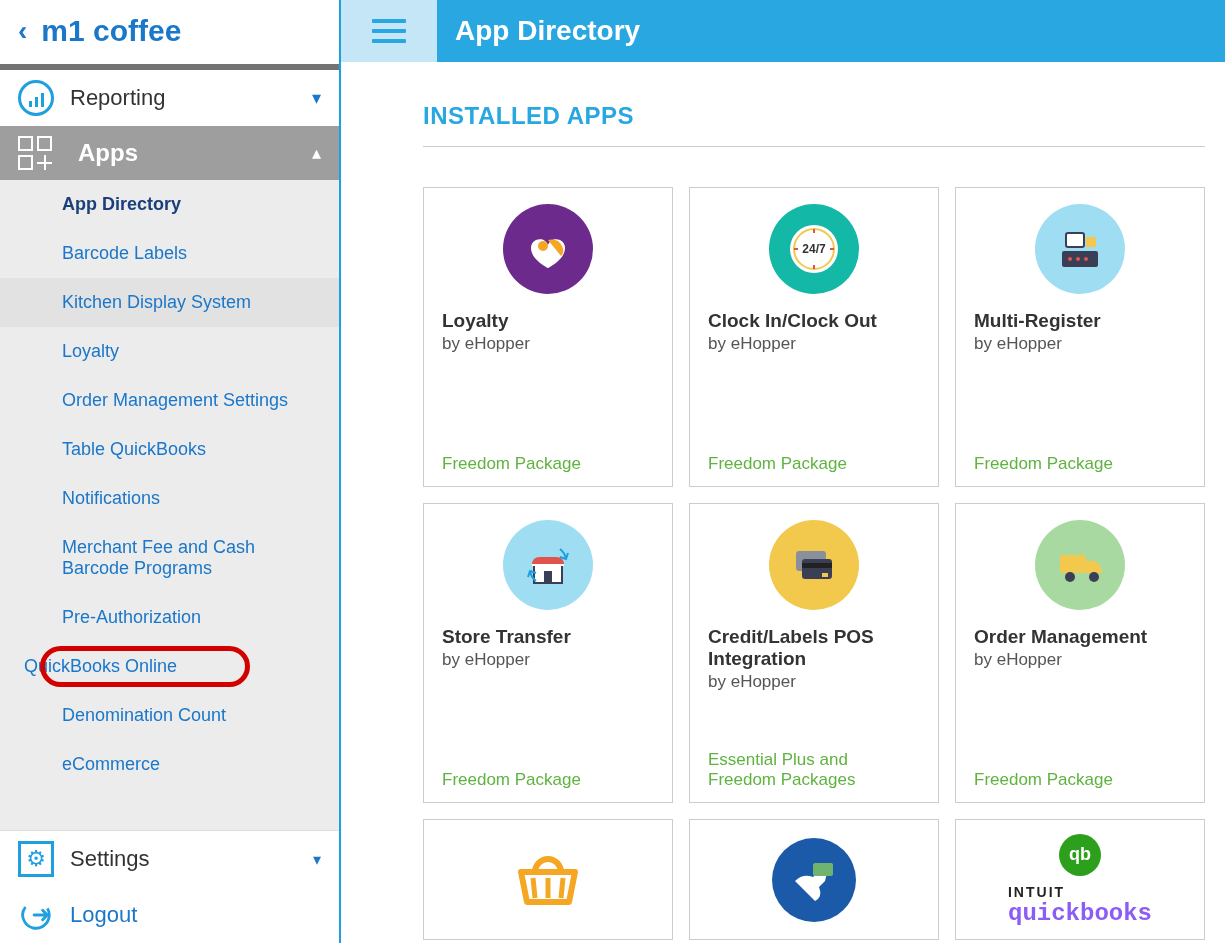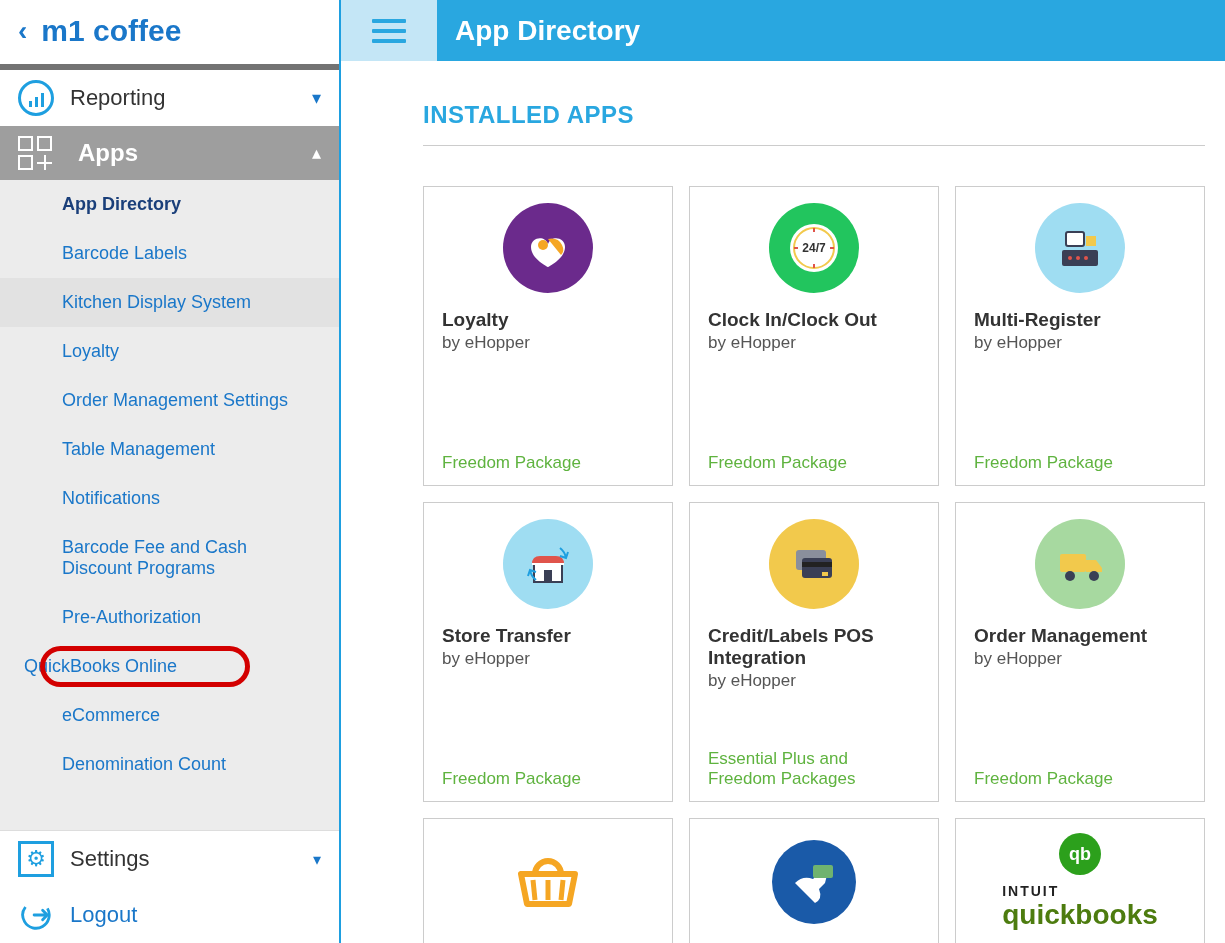--- a/index.html
+++ b/index.html
@@ -182,7 +182,7 @@
         </div>
 
         <div class="card">
-          <div class="card-icon" style="background:#22c55e;">
+          <div class="card-icon" style="background:#14b8a6;">
             <svg width="58" height="58" viewBox="0 0 58 58">
                 <circle cx="29" cy="29" r="24" fill="#fff"></circle>
                 <circle cx="29" cy="29" r="20" fill="none" stroke="#f2c94c" stroke-width="2"></circle>

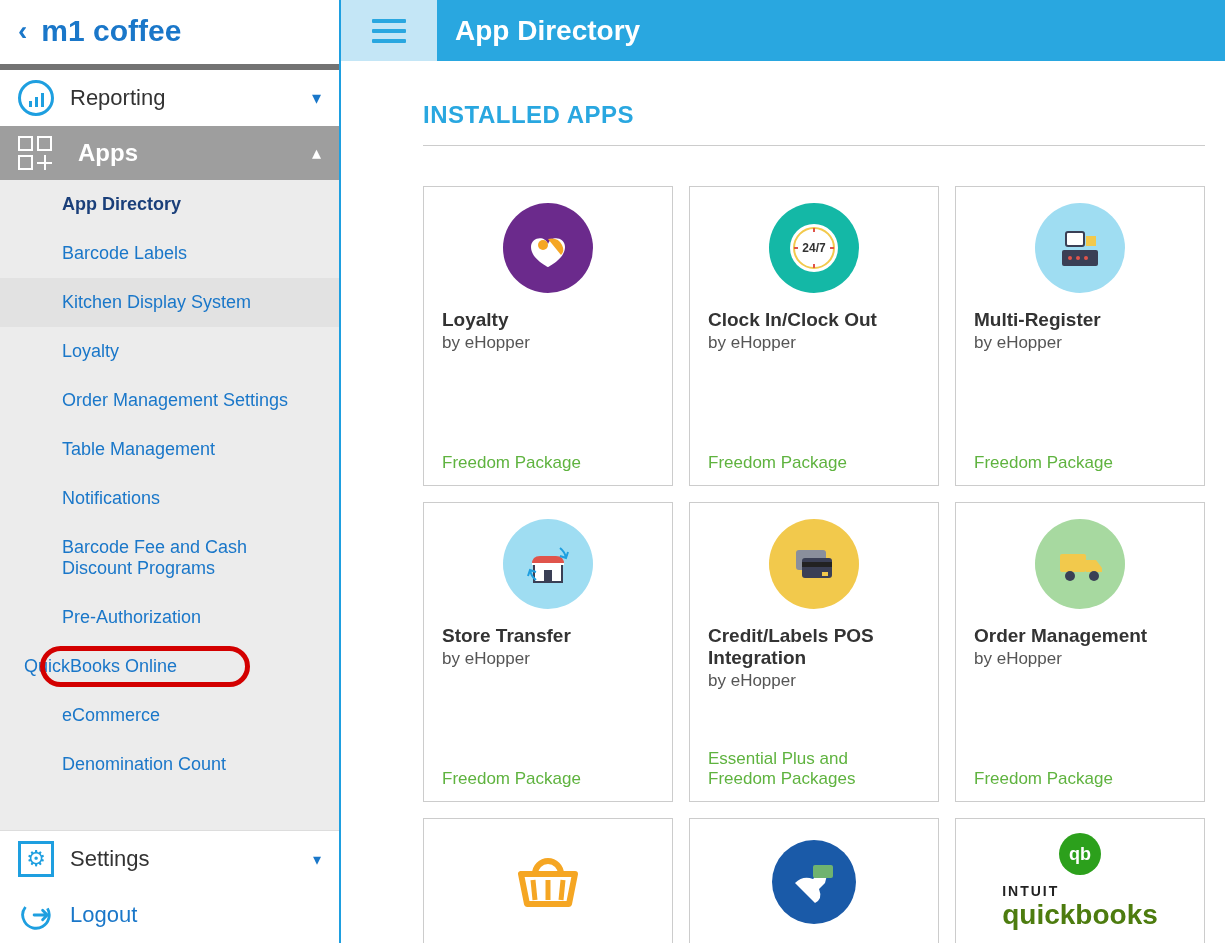--- a/index.html
+++ b/index.html
@@ -116,7 +116,7 @@
       <div class="subnav-item hover">Kitchen Display System</div>
       <div class="subnav-item">Loyalty</div>
       <div class="subnav-item">Order Management Settings</div>
-      <div class="subnav-item">Table Management</div>
+      <div class="subnav-item">Table QuickBooks</div>
       <div class="subnav-item">Notifications</div>
       <div class="subnav-item">Barcode Fee and Cash Discount Programs</div>
       <div class="subnav-item">Pre-Authorization</div>

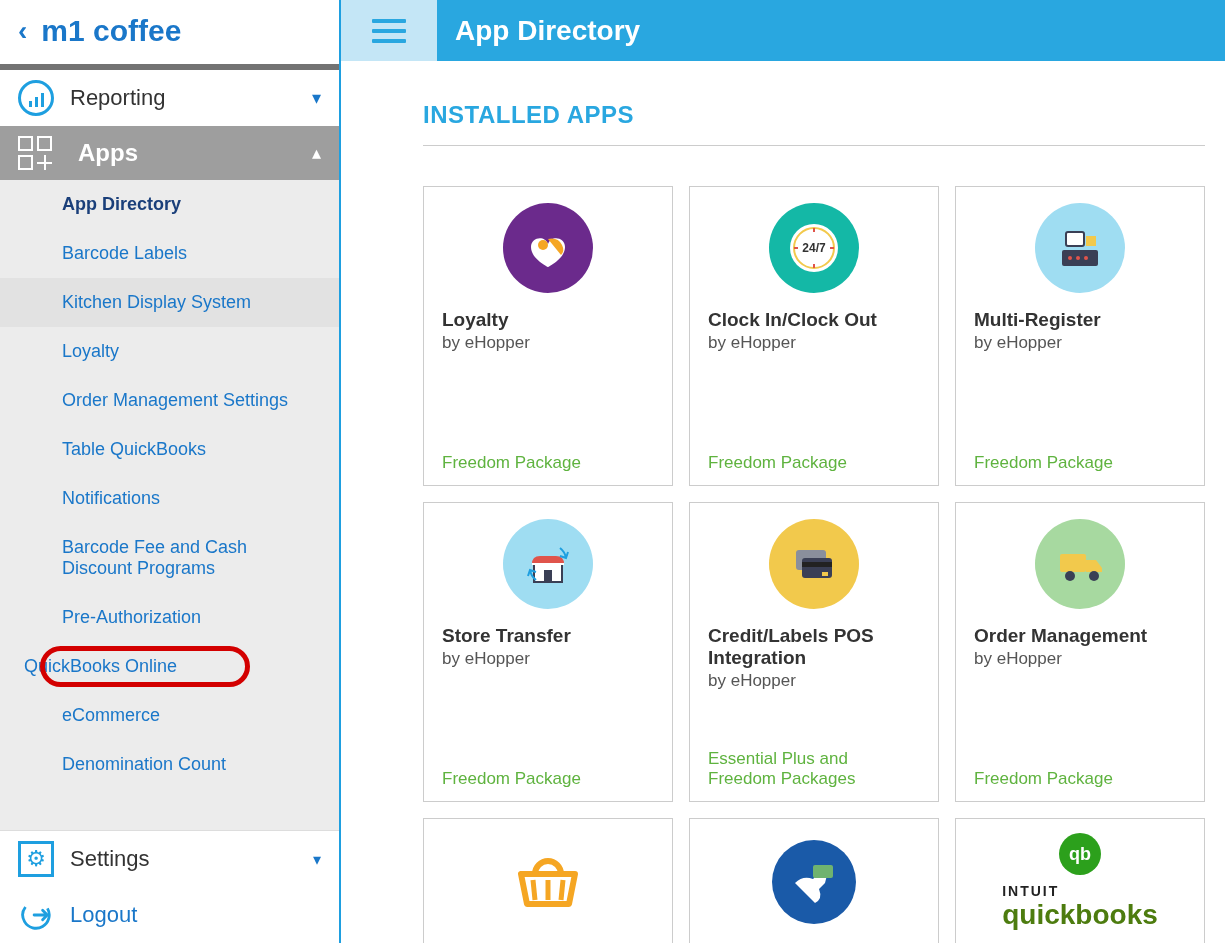--- a/index.html
+++ b/index.html
@@ -118,7 +118,7 @@
       <div class="subnav-item">Order Management Settings</div>
       <div class="subnav-item">Table QuickBooks</div>
       <div class="subnav-item">Notifications</div>
-      <div class="subnav-item">Barcode Fee and Cash Discount Programs</div>
+      <div class="subnav-item">Merchant Fee and Cash Barcode Programs</div>
       <div class="subnav-item">Pre-Authorization</div>
       <div class="subnav-item highlighted">
         <span>QuickBooks Online</span>

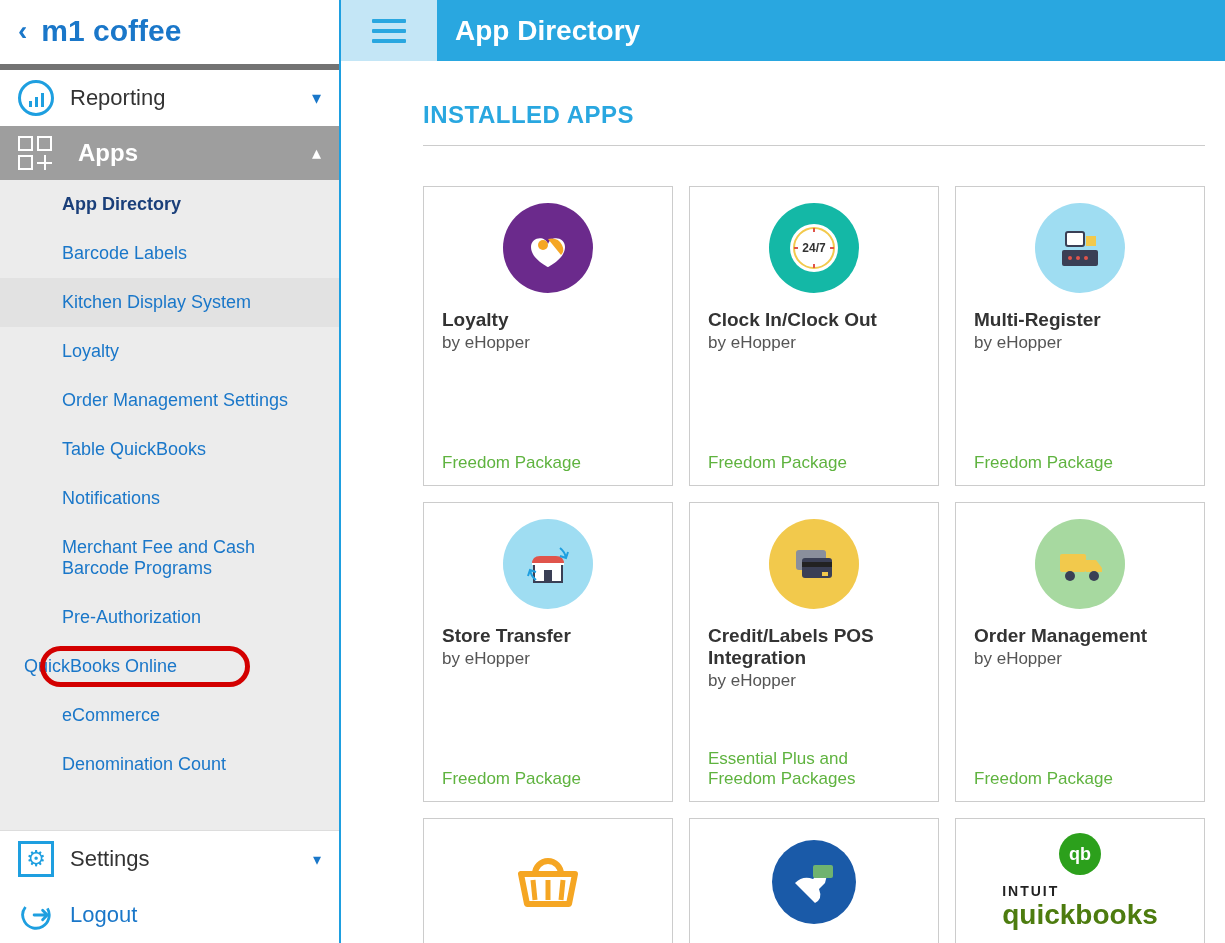--- a/index.html
+++ b/index.html
@@ -124,8 +124,8 @@
         <span>QuickBooks Online</span>
         <span class="highlight-ring"></span>
       </div>
+      <div class="subnav-item">Denomination Count</div>
       <div class="subnav-item">eCommerce</div>
-      <div class="subnav-item">Denomination Count</div>
     </nav>
 
     <div class="nav-section settings">

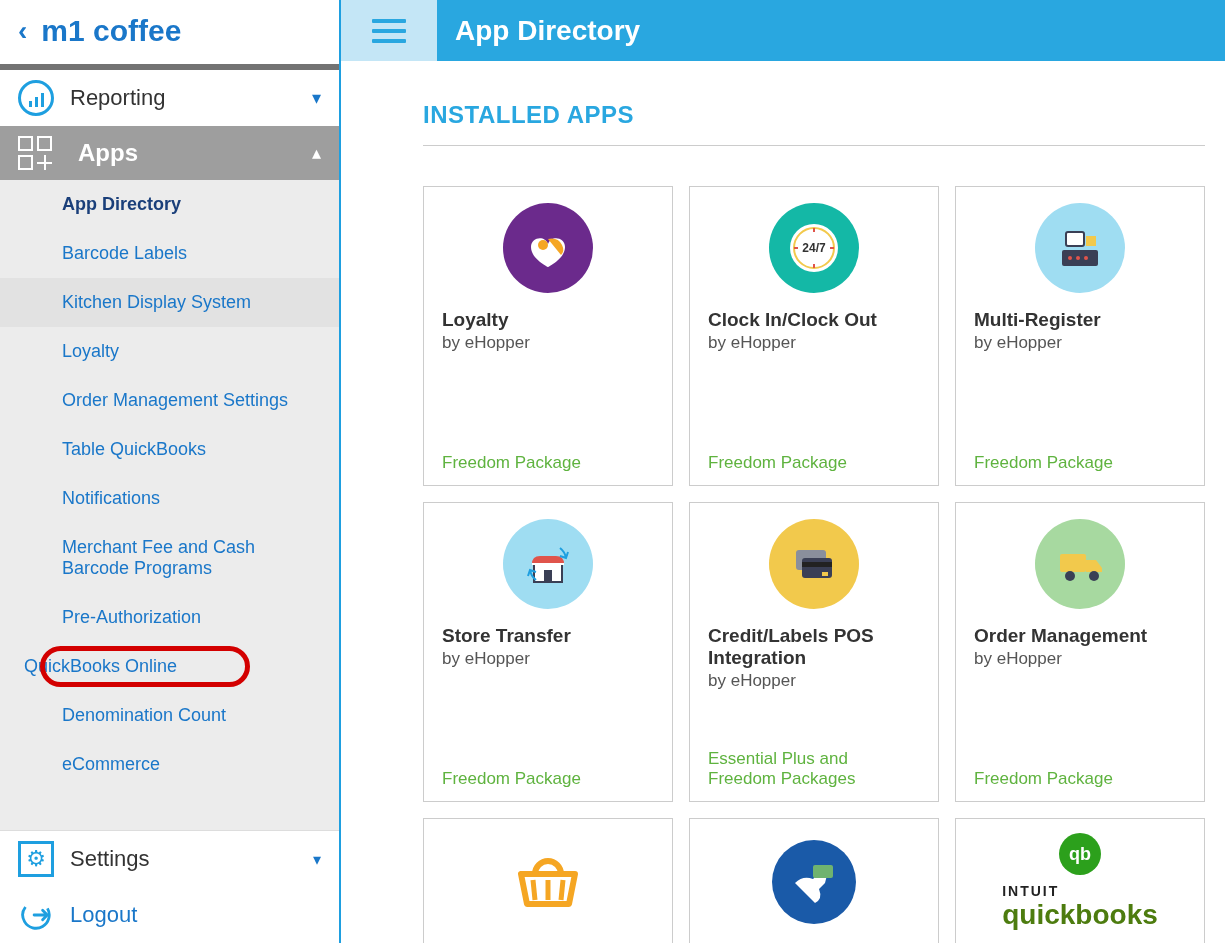--- a/index.html
+++ b/index.html
@@ -290,7 +290,7 @@
           <div style="width:42px;height:42px;border-radius:50%;background:#2ca01c;display:flex;align-items:center;justify-content:center;color:#fff;font-weight:700;font-size:18px;">qb</div>
           <div>
             <div style="font-size:14px;font-weight:700;letter-spacing:2px;color:#222;">INTUIT</div>
-            <div style="font-size:28px;font-weight:700;color:#4d7c0f;">quickbooks</div>
+            <div style="font-size:24px;font-weight:700;color:#8b5cf6;font-family:Liberation Mono, monospace;">quickbooks</div>
           </div>
         </div>
 

